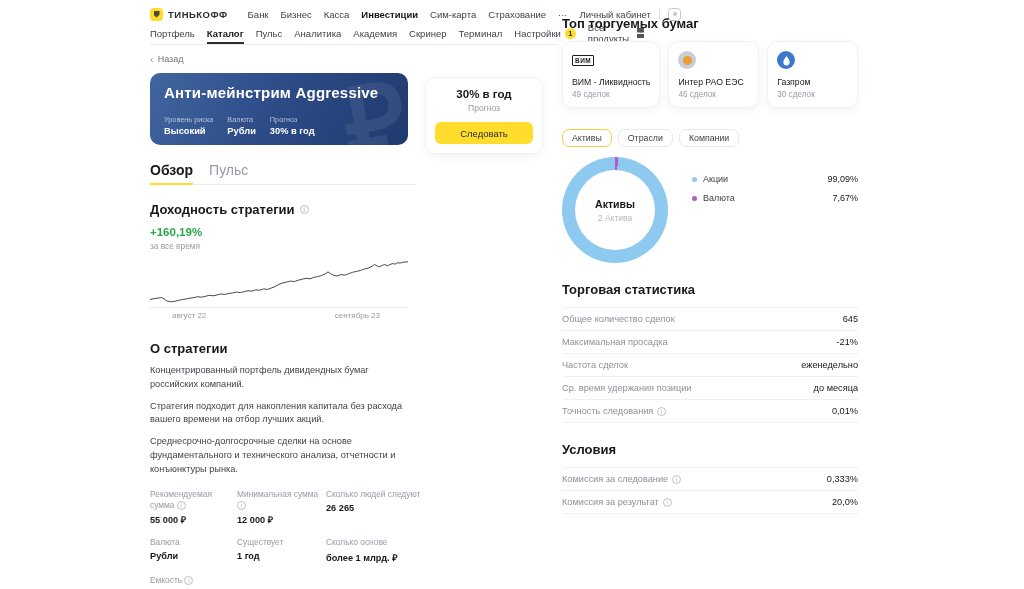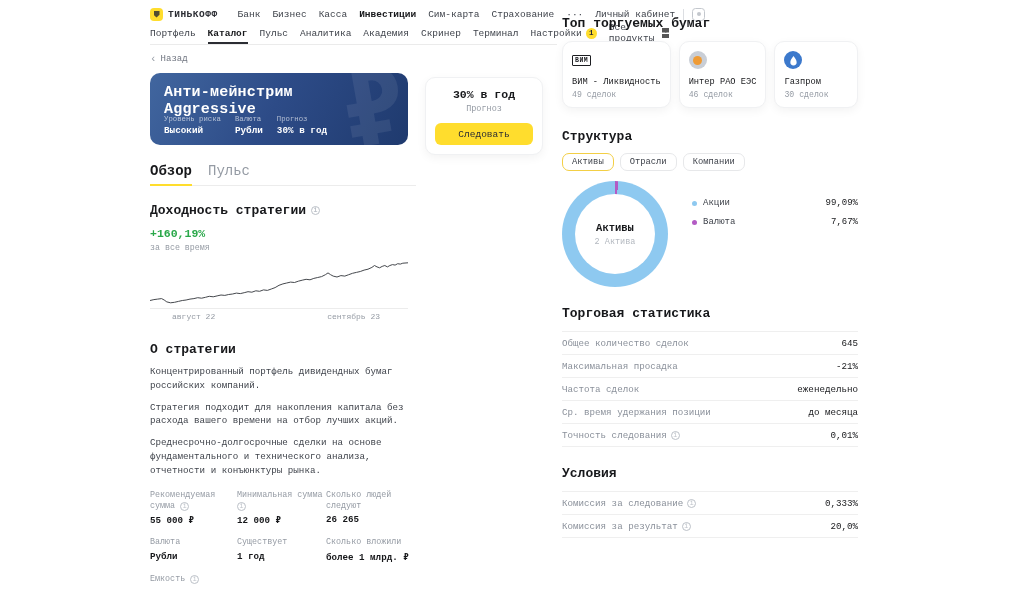--- a/index.html
+++ b/index.html
@@ -5,7 +5,7 @@
   * { box-sizing: border-box; }
   html,body { margin:0; padding:0; background:#fff; }
   .page { position:relative; width:920px; height:589px; background:#fff; overflow:hidden;
-          font-family:Liberation Mono, monospace; color:#333; }
+          font-family:Liberation Sans, sans-serif; color:#333; }
   .left-col { position:absolute; left:150px; top:0; width:407px; }
   .right-col { position:absolute; left:562px; top:0; width:296px; }
 

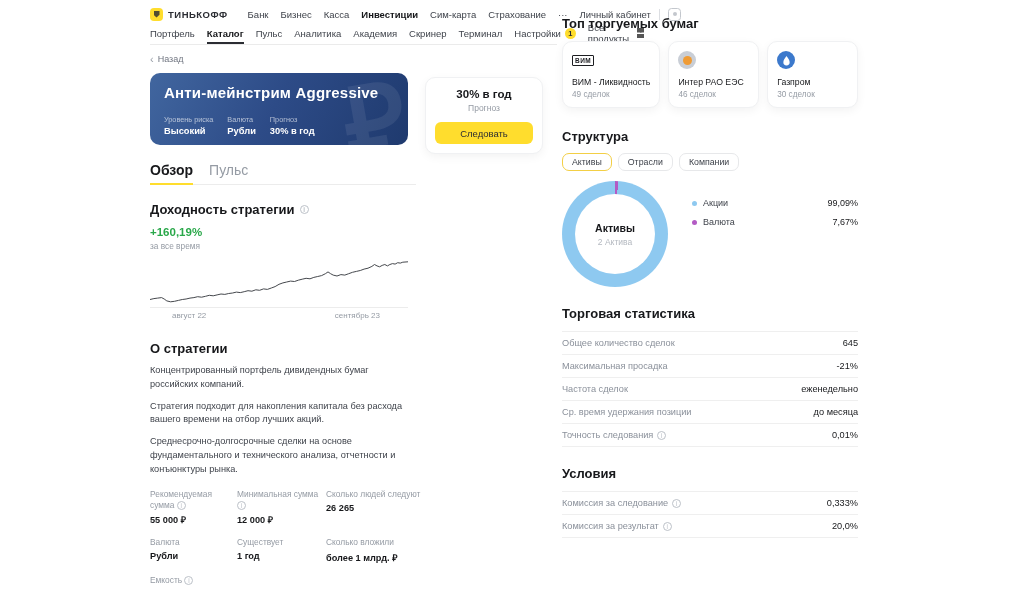--- a/index.html
+++ b/index.html
@@ -301,7 +301,6 @@
 
 
     <section class="structure">
-      <h2 class="sec">Структура</h2>
       <div class="pills">
         <span class="pill active">Активы</span>
         <span class="pill">Отрасли</span>

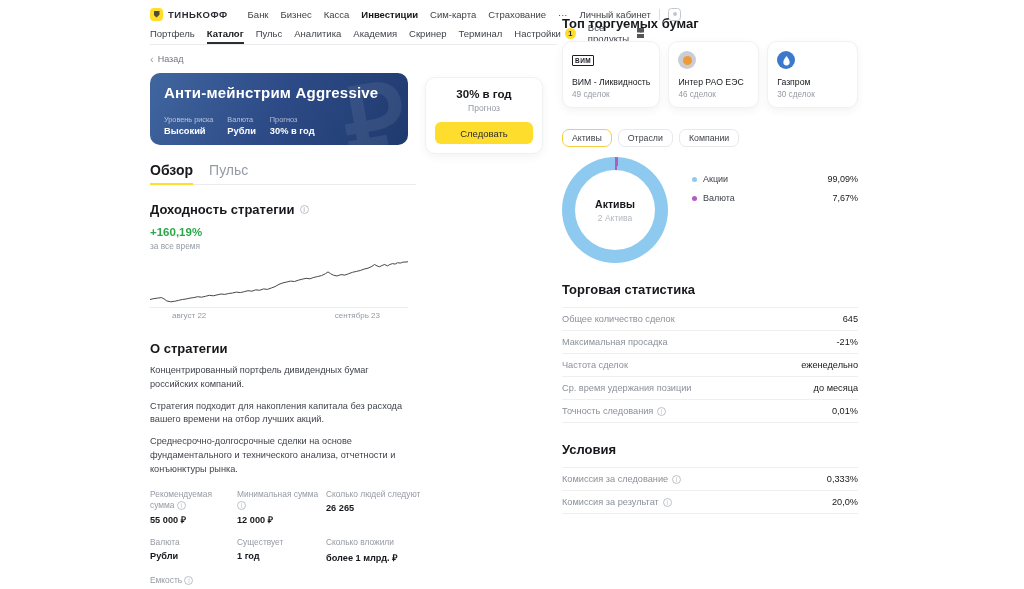--- a/index.html
+++ b/index.html
@@ -254,7 +254,7 @@
           <div class="stat-value">1 год</div>
         </div>
         <div>
-          <div class="stat-label">Сколько вложили</div>
+          <div class="stat-label">Сколько основе</div>
           <div class="stat-value">более 1 млрд. ₽</div>
         </div>
         <div>

